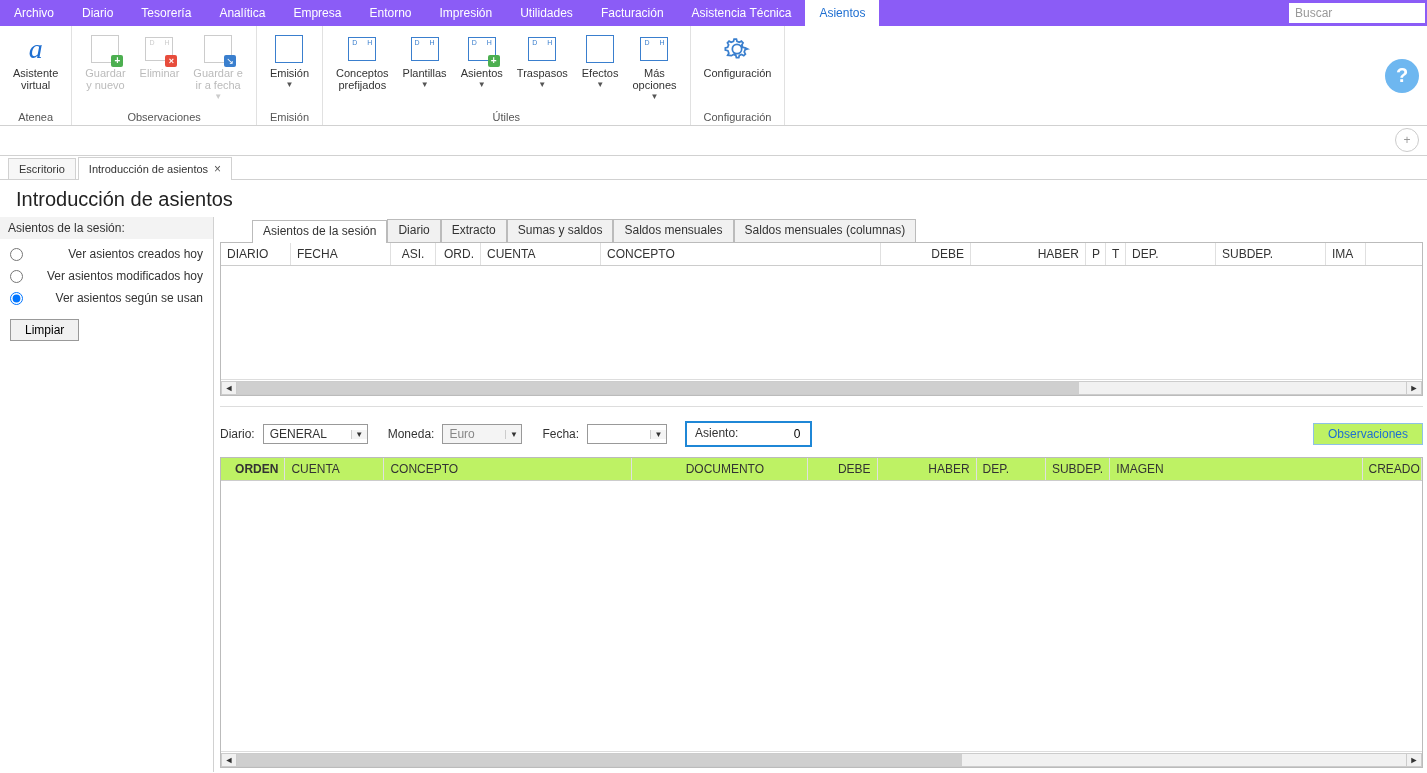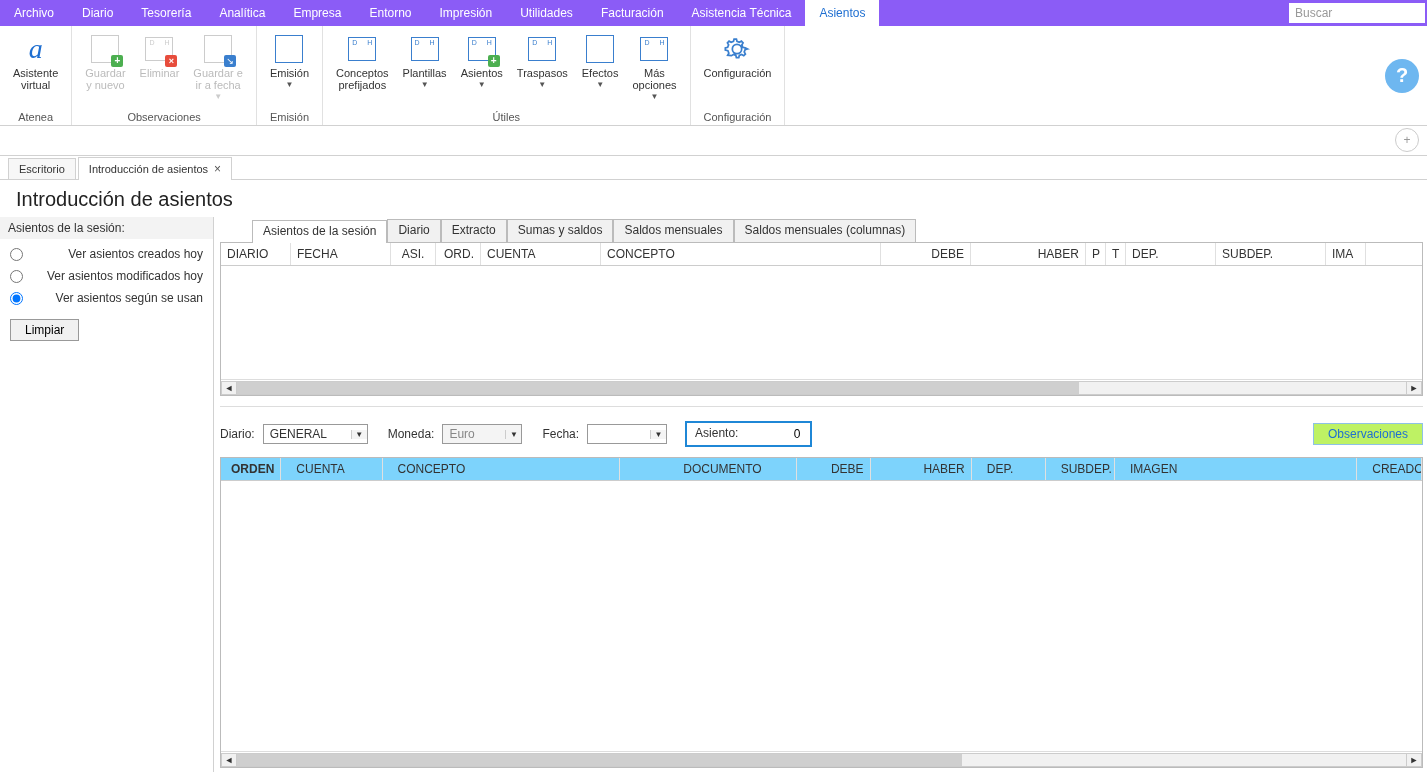--- a/index.html
+++ b/index.html
@@ -220,9 +220,8 @@
     min-height: 0;
   }
   .grid2-header {
-    display: flex; background: #7dd3fc; border-bottom: 1px solid #ccc;
+    display: flex; background: #bef264; border-bottom: 1px solid #ccc;
     font-size: 12px;
-    gap: 9px;
   }
   .grid2-header .gh {
     border-right: 1px solid #e0e0e0; padding: 4px 6px; overflow: hidden;

